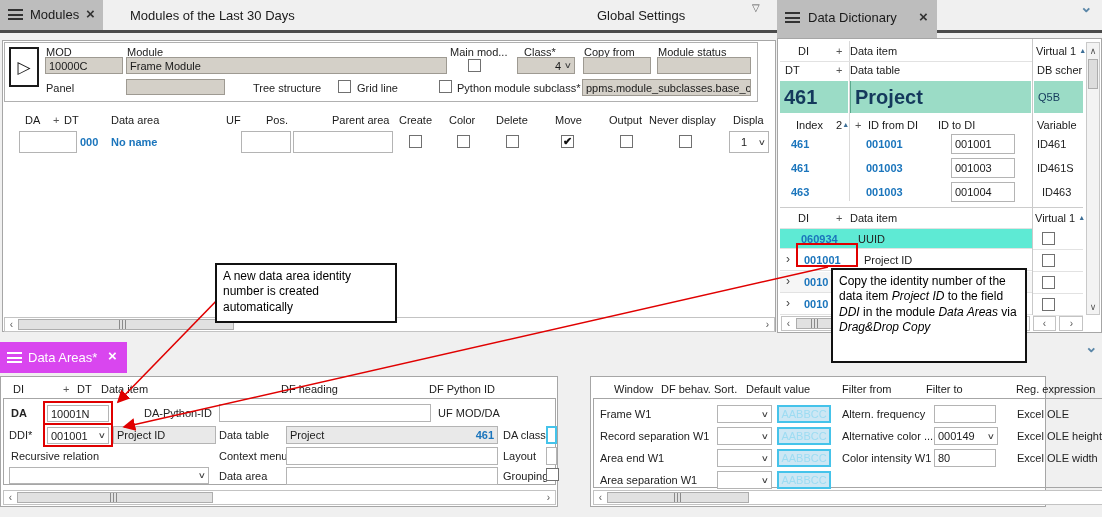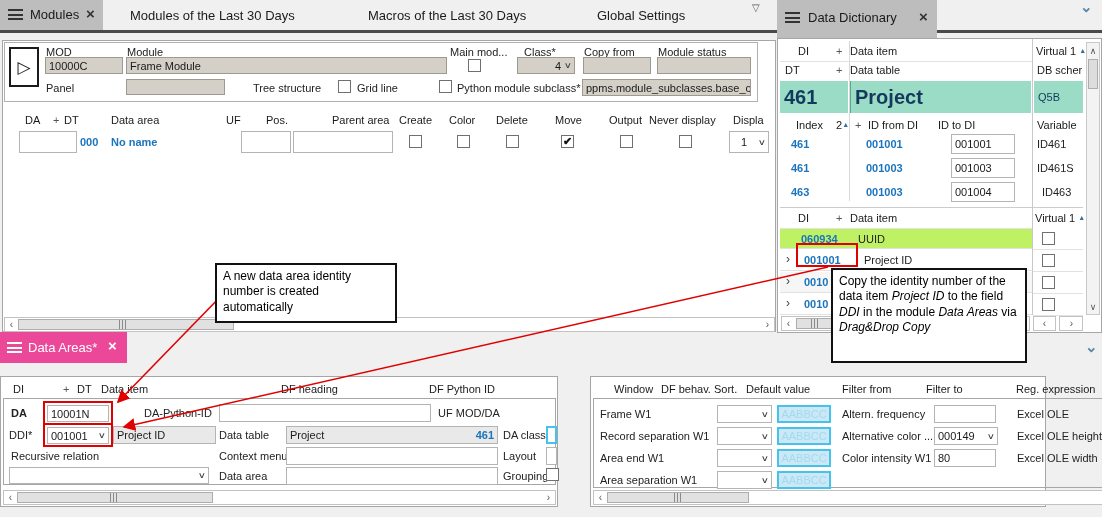--- a/index.html
+++ b/index.html
@@ -54,7 +54,6 @@
     <span class="closex" style="left:86px;top:7px;">×</span>
   </div>
   <span class="tabtext" style="left:130px;top:8px;">Modules of the Last 30 Days</span>
-  <span class="tabtext" style="left:368px;top:8px;">Macros of the Last 30 Days</span>
   <span class="tabtext" style="left:597px;top:8px;">Global Settings</span>
   <span class="abs" style="left:752px;top:2px;font-size:10px;color:#555;">▽</span>
 

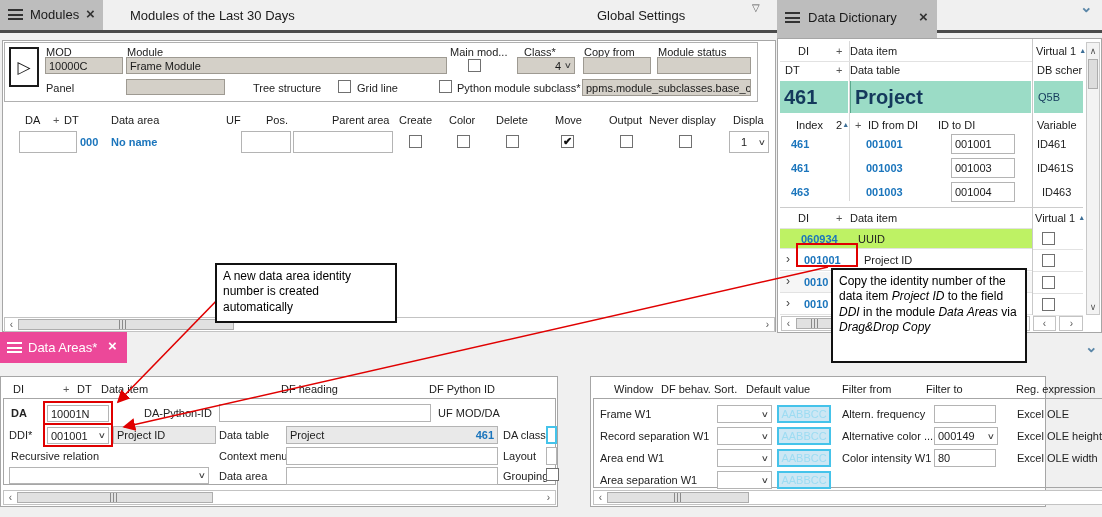--- a/index.html
+++ b/index.html
@@ -209,7 +209,7 @@
     <span class="hdr" style="left:72px;top:173px;">Data item</span>
     <span class="hdr" style="left:257px;top:173px;"><span>Virtual 1</span> <span class="tri">▲</span></span>
 
-    <div class="abs" style="left:2px;top:189px;width:252px;height:21px;background:#bef264;border-top:1px solid #e2e2e2;border-bottom:1px solid #e2e2e2;">
+    <div class="abs" style="left:2px;top:189px;width:252px;height:21px;background:#5eead4;border-top:1px solid #e2e2e2;border-bottom:1px solid #e2e2e2;">
       <span class="lbl bb" style="left:21px;top:4px;">060934</span>
       <span class="lbl" style="left:78px;top:4px;">UUID</span>
     </div>

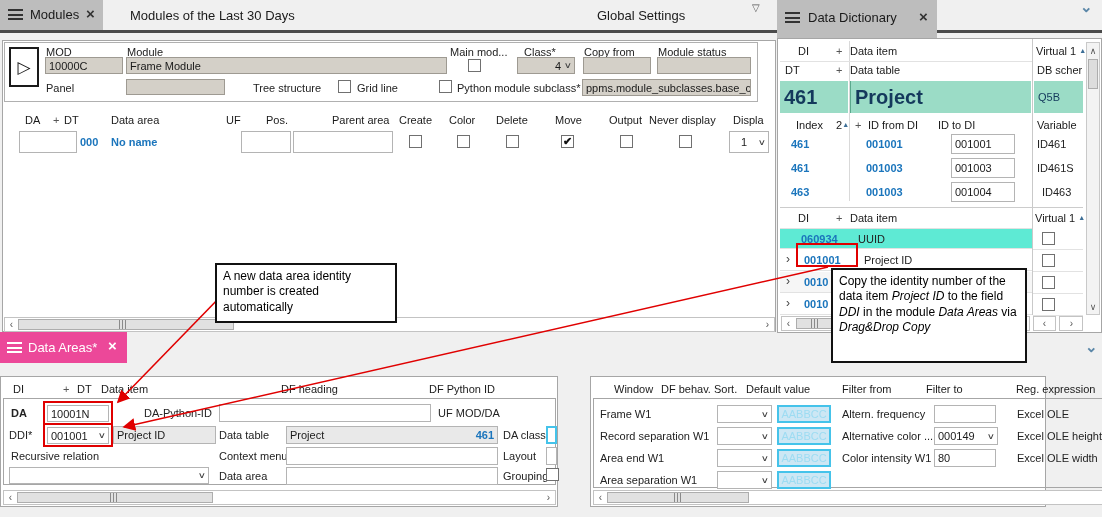--- a/index.html
+++ b/index.html
@@ -258,7 +258,7 @@
 
   <span class="chev" style="left:1085px;top:338px;">⌄</span>
 
-  <div class="abs" style="left:0;top:332px;width:127px;height:31px;background:#ec4899;color:#fff;z-index:2;">
+  <div class="abs" style="left:0;top:342px;width:127px;height:31px;background:#d946ef;color:#fff;z-index:2;">
     <span class="burger white" style="left:7px;top:10px;"></span>
     <span class="tabtext" style="left:28px;top:8px;color:#fff;">Data Areas*</span>
     <span class="closex" style="left:108px;top:7px;color:#fff;">×</span>

